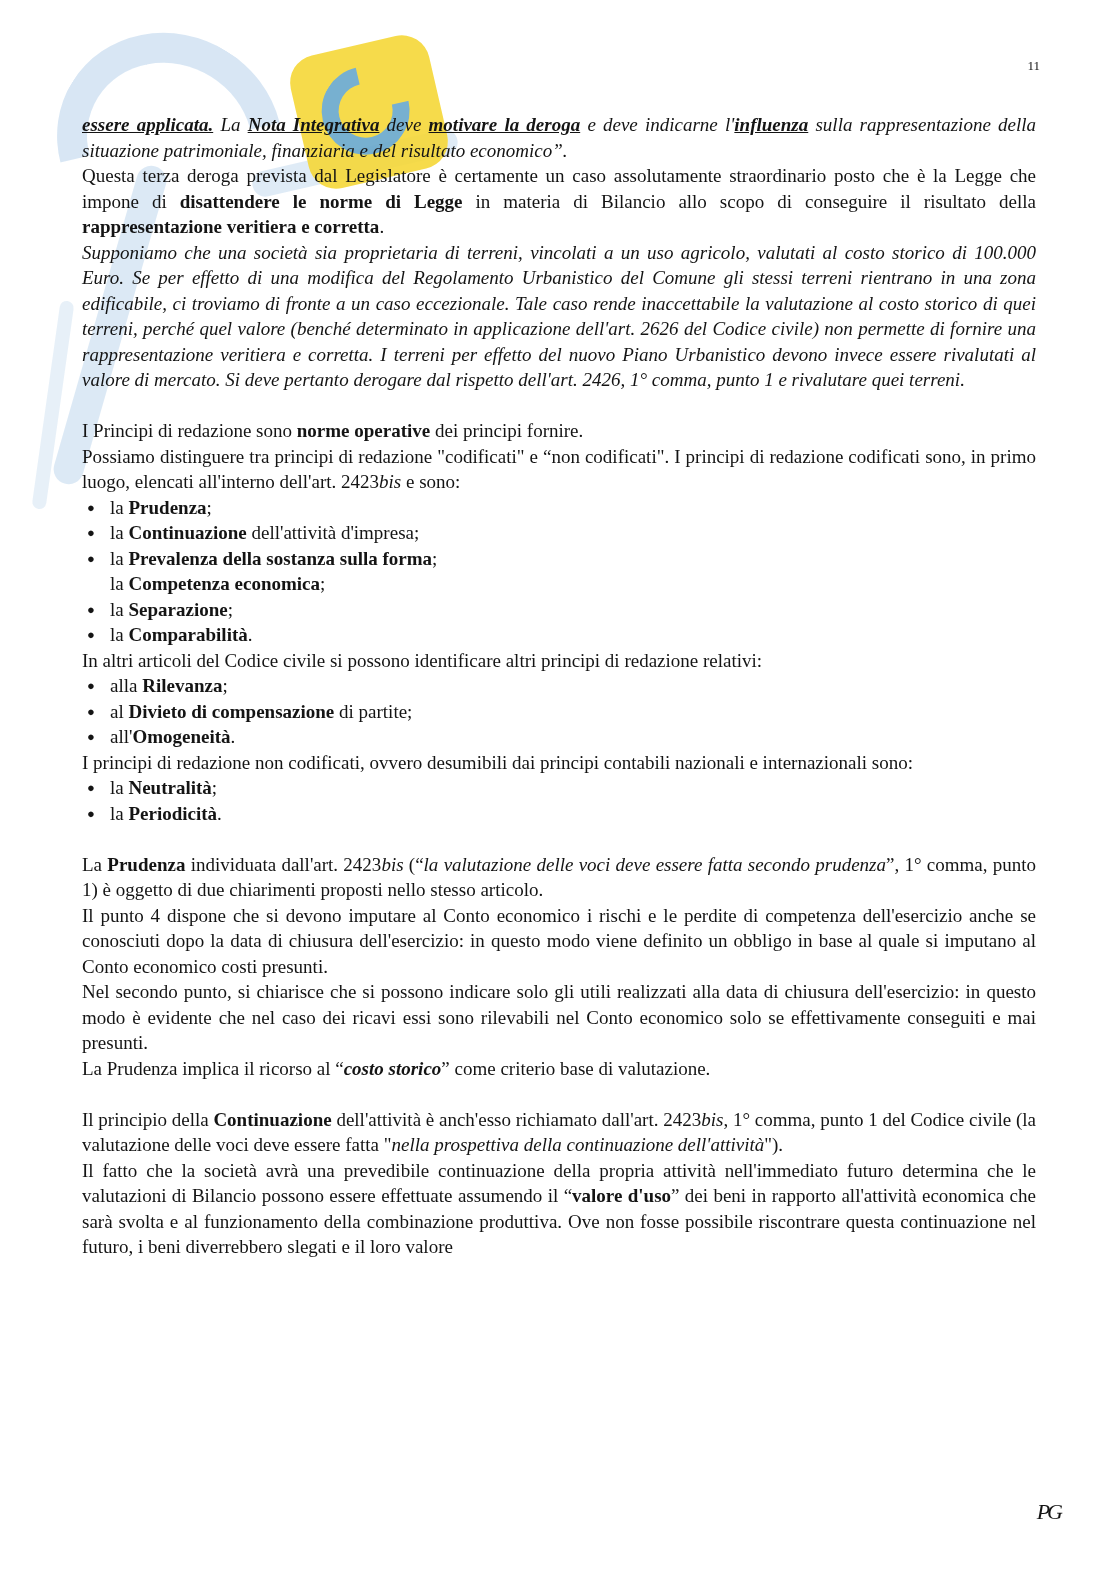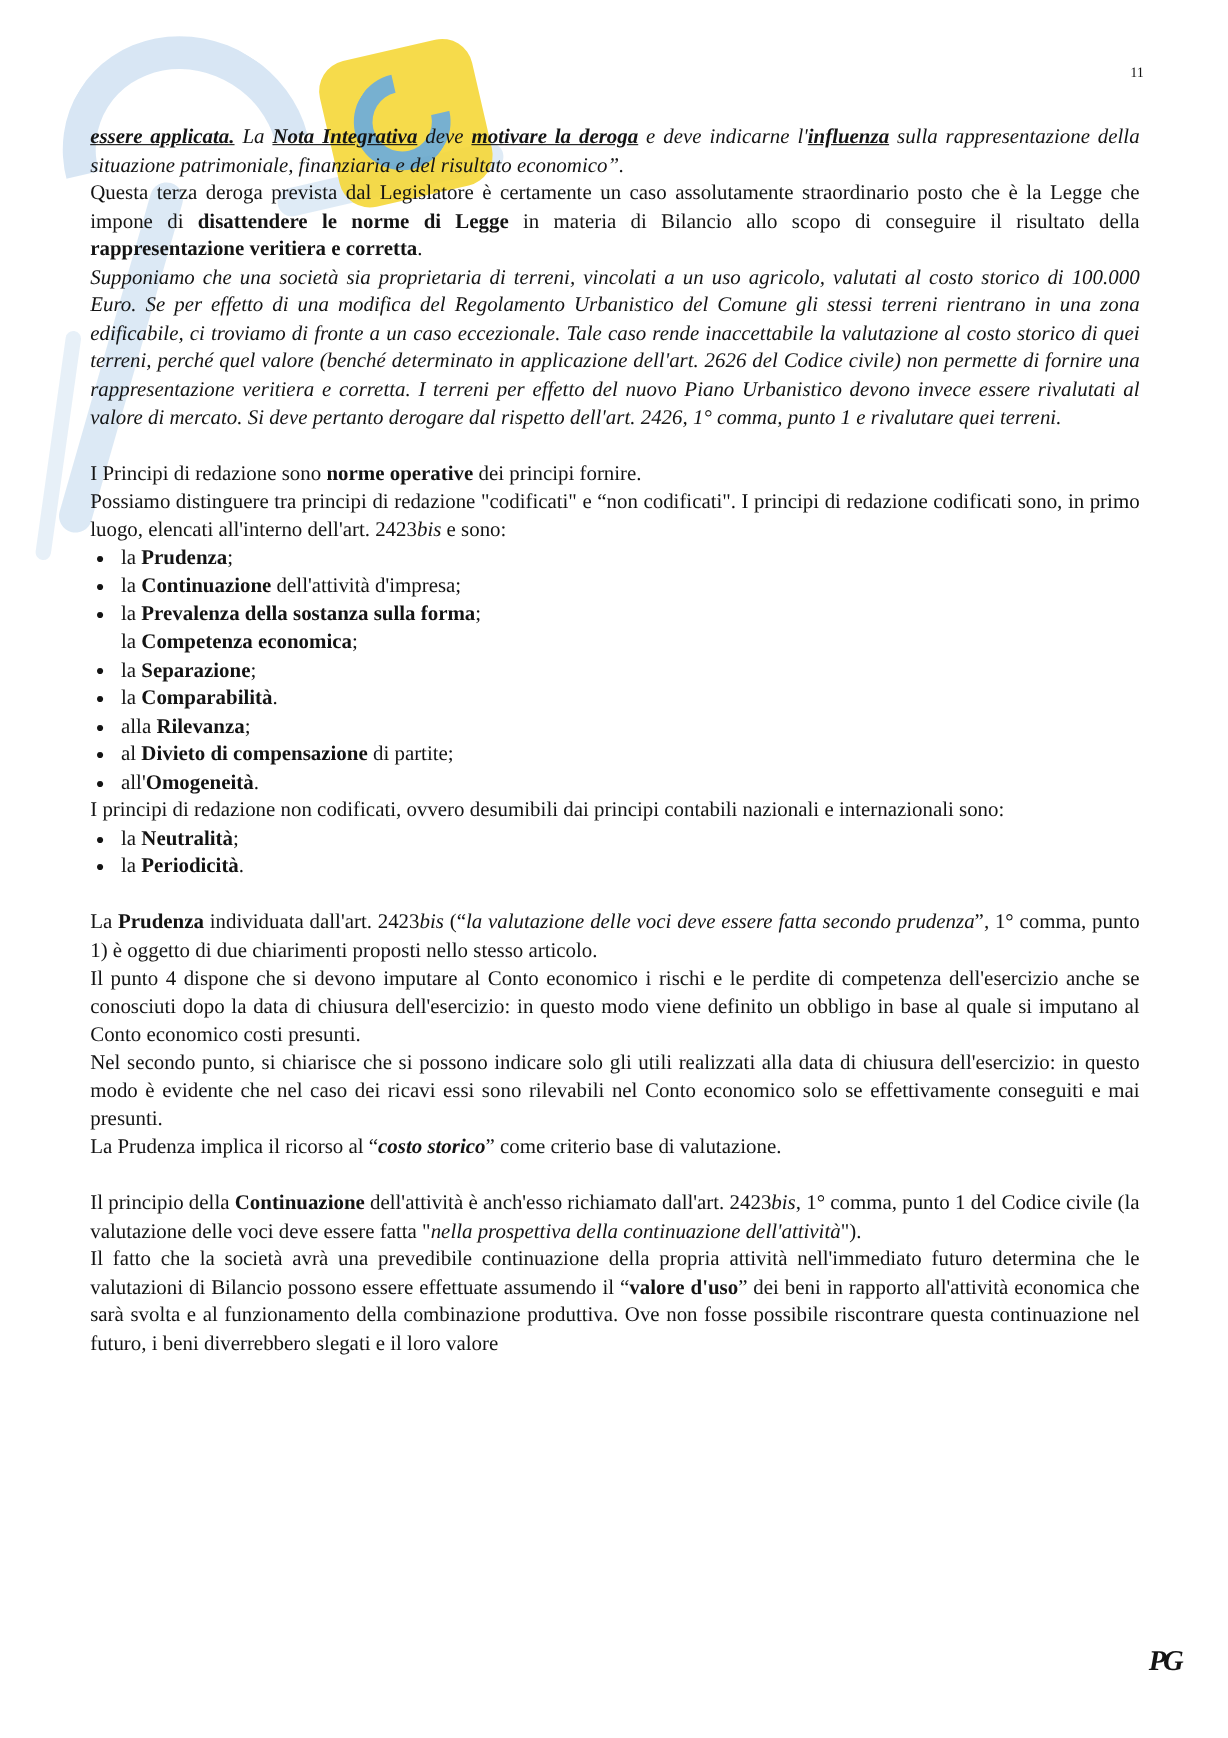--- a/index.html
+++ b/index.html
@@ -109,6 +109,7 @@
         <li class="bullet-item"><span class="dot">●</span><span class="li-text"><span class="seg">la </span><span class="seg b">Separazione</span><span class="seg">;</span></span></li>
         <li class="bullet-item"><span class="dot">●</span><span class="li-text"><span class="seg">la </span><span class="seg b">Comparabilità</span><span class="seg">.</span></span></li>
       </ul>
+      <p class="para"><span class="seg">In altri articoli del Codice civile si possono identificare altri principi di redazione relativi:</span></p>
       <ul class="bullets">
         <li class="bullet-item"><span class="dot">●</span><span class="li-text"><span class="seg">alla </span><span class="seg b">Rilevanza</span><span class="seg">;</span></span></li>
         <li class="bullet-item"><span class="dot">●</span><span class="li-text"><span class="seg">al </span><span class="seg b">Divieto di compensazione</span><span class="seg"> di partite;</span></span></li>

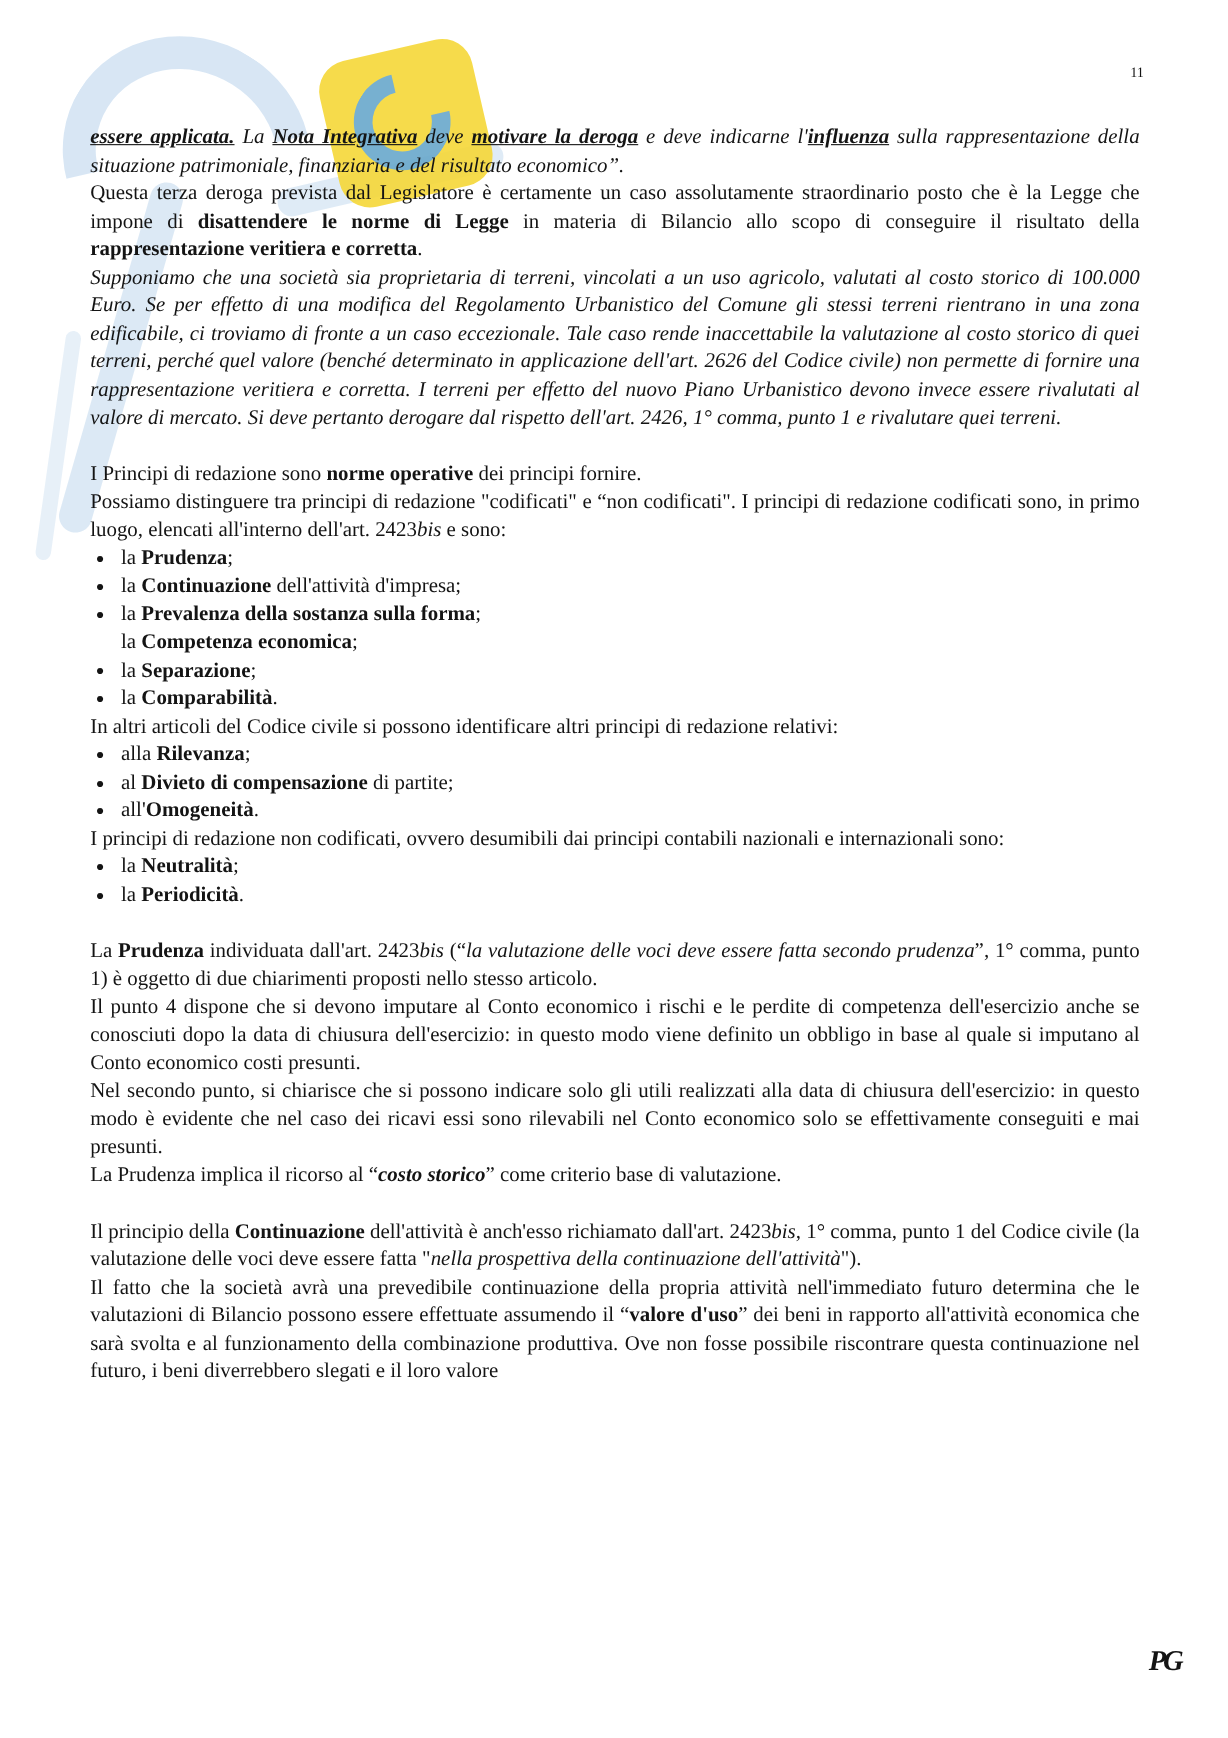--- a/index.html
+++ b/index.html
@@ -53,8 +53,8 @@
     font-size: 13px; color: #141414;
   }
   .footer-initials {
-    position: absolute; right: 43px; bottom: 55px; z-index: 3;
-    font-size: 26px; font-weight: bold; font-style: italic;
+    position: absolute; right: 56px; bottom: 55px; z-index: 3;
+    font-size: 22px; font-weight: normal; font-style: italic;
     letter-spacing: -3px;
   }
 

